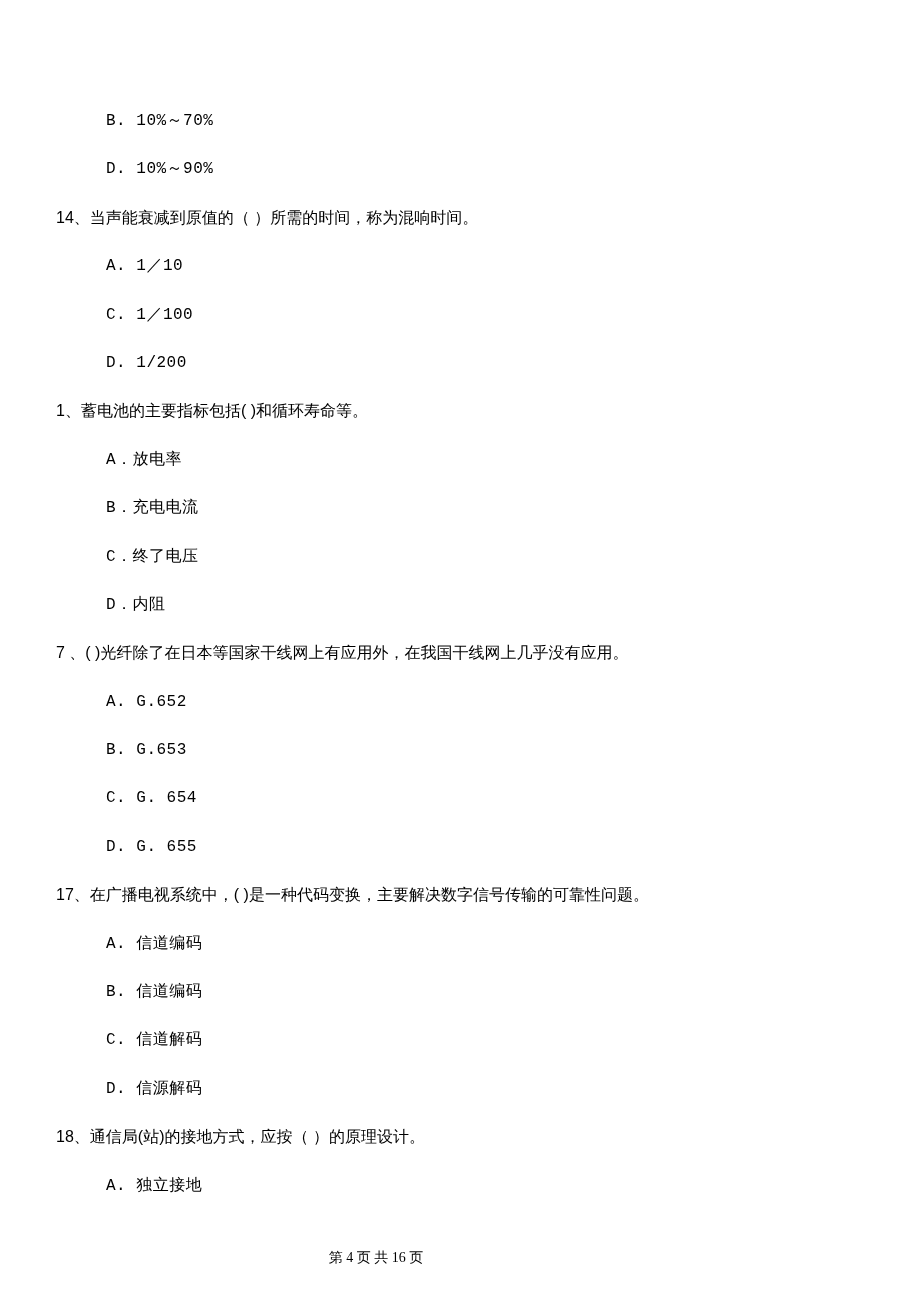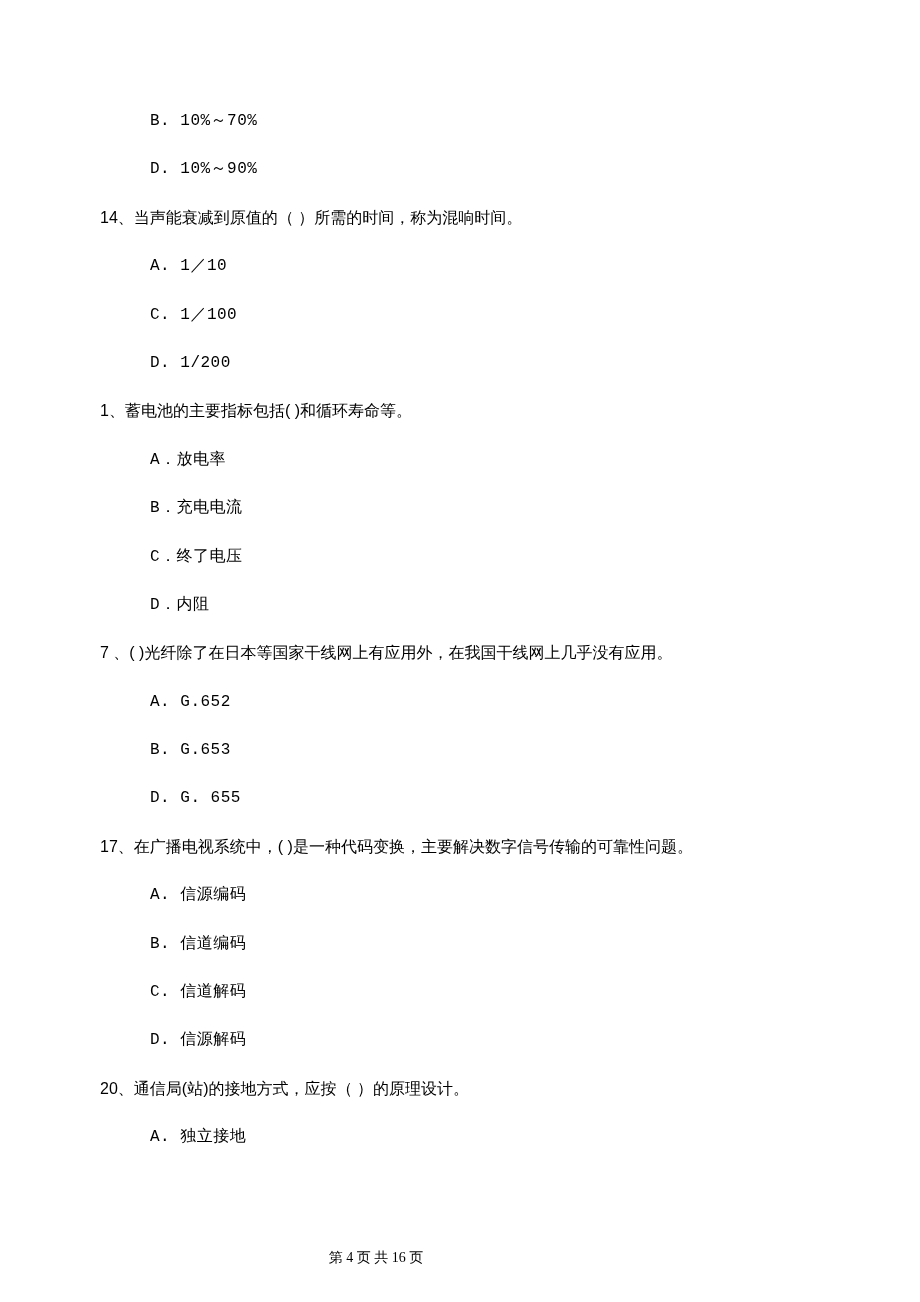--- a/index.html
+++ b/index.html
@@ -17,7 +17,7 @@
     min-height: 1302px;
   }
   .page {
-    padding: 110px 120px 0 96px;
+    padding: 110px 120px 0 52px;
   }
   .option-line {
     margin: 0 0 26px 54px;

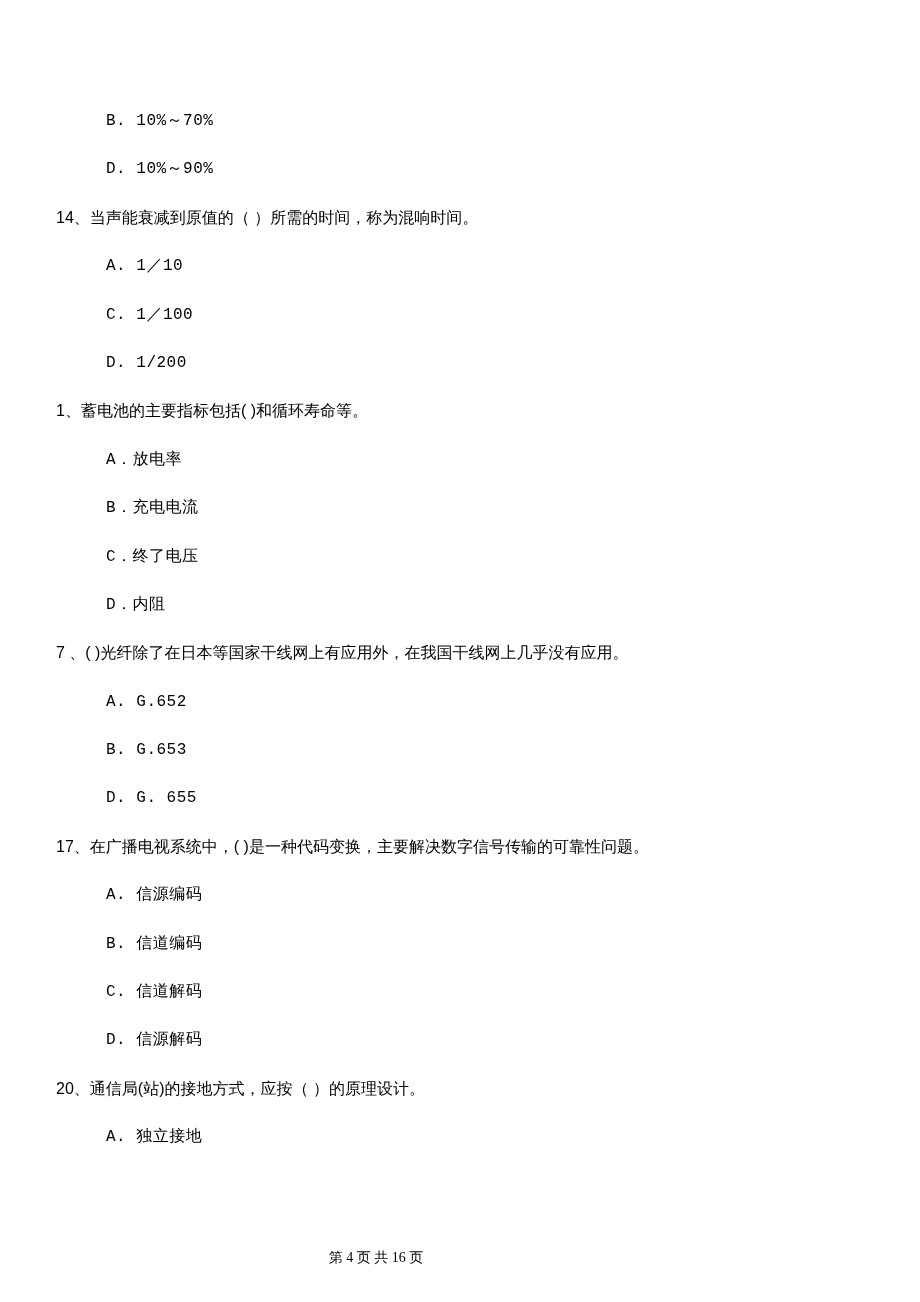--- a/index.html
+++ b/index.html
@@ -60,6 +60,7 @@
   <div class="question-line">7 、(    )光纤除了在日本等国家干线网上有应用外，在我国干线网上几乎没有应用。</div>
   <div class="option-line">A.  G.652</div>
   <div class="option-line">B.  G.653</div>
+  <div class="option-line">C.  G. 654</div>
   <div class="option-line">D.  G. 655</div>
 
   <div class="question-line">17、在广播电视系统中，(    )是一种代码变换，主要解决数字信号传输的可靠性问题。</div>

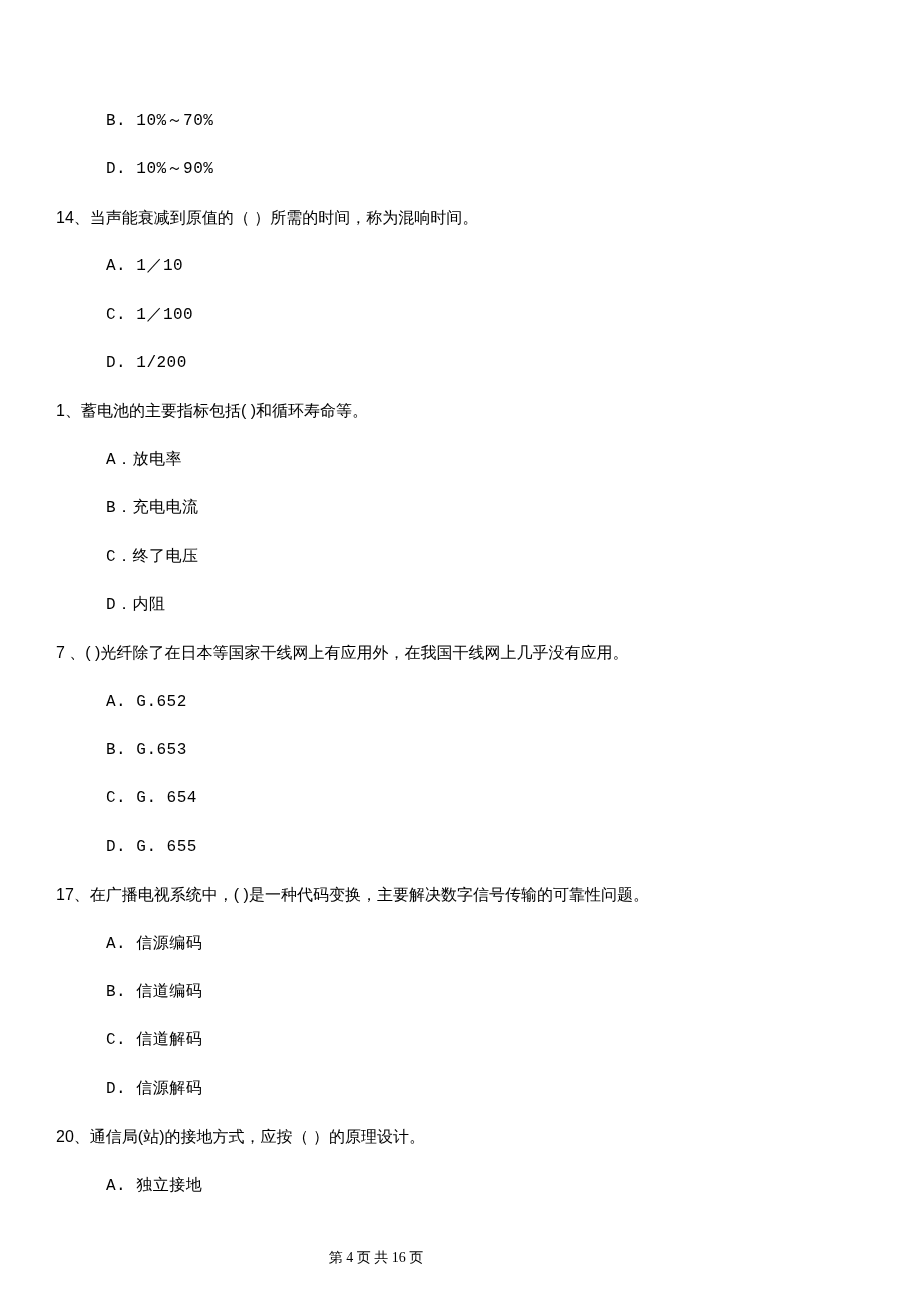--- a/index.html
+++ b/index.html
@@ -64,7 +64,7 @@
   <div class="option-line">D.  G. 655</div>
 
   <div class="question-line">17、在广播电视系统中，(    )是一种代码变换，主要解决数字信号传输的可靠性问题。</div>
-  <div class="option-line">A. 信源编码</div>
+  <div class="option-line">A. 信道编码</div>
   <div class="option-line">B. 信道编码</div>
   <div class="option-line">C. 信道解码</div>
   <div class="option-line">D. 信源解码</div>

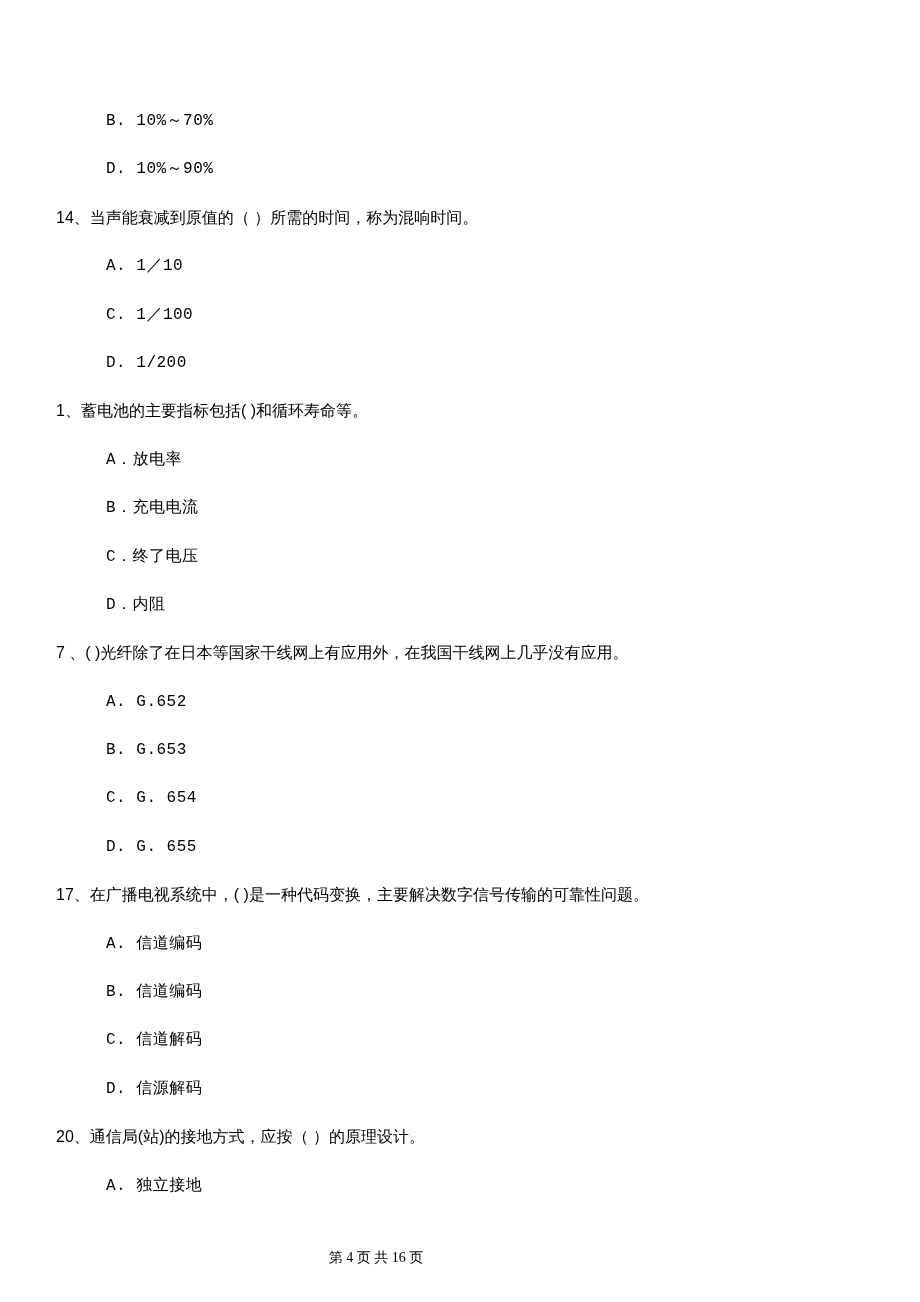--- a/index.html
+++ b/index.html
@@ -69,7 +69,7 @@
   <div class="option-line">C. 信道解码</div>
   <div class="option-line">D. 信源解码</div>
 
-  <div class="question-line">20、通信局(站)的接地方式，应按（    ）的原理设计。</div>
+  <div class="question-line">18、通信局(站)的接地方式，应按（    ）的原理设计。</div>
   <div class="option-line">A. 独立接地</div>
 
 </div>

